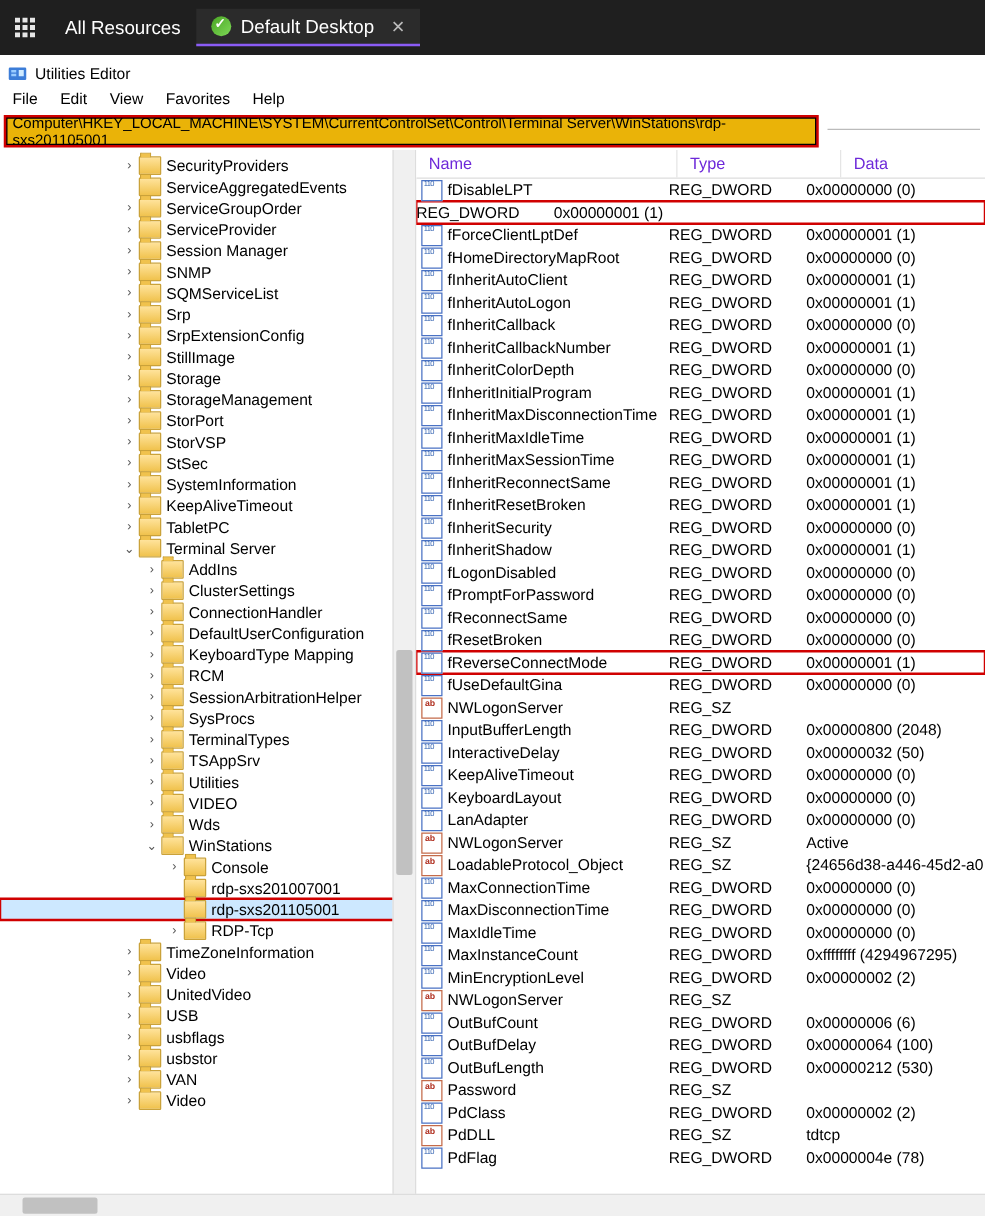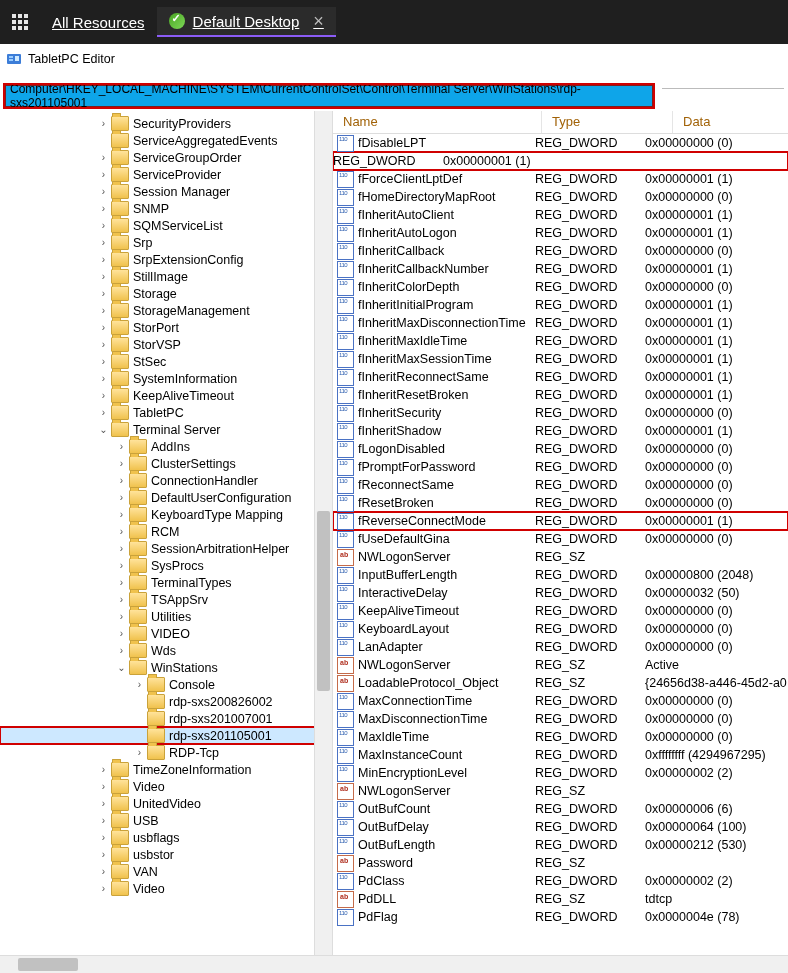--- a/index.html
+++ b/index.html
@@ -9,7 +9,7 @@
   .topbar { height: 44px; background: #1f1f1f; color: #e6e6e6; display: flex; align-items: center; }
   .waffle { width: 40px; height: 44px; display: flex; align-items: center; justify-content: center; font-size: 18px; }
   .waffle svg { fill: #e6e6e6; }
-  .top-btn { height: 28px; padding: 0 12px; display: flex; align-items: center; color: #fff; font-size: 15px; text-decoration: underline; }
+  .top-btn { height: 28px; padding: 0 12px; display: flex; align-items: center; color: #fff; font-size: 15px; }
   .tab-active { background: #2b2b2b; border-bottom: 2px solid #8b5cf6; position: relative; }
   .tab-active .close { margin-left: 14px; font-size: 18px; color: #bbb; }
   .shield-icon { width: 16px; height: 16px; margin-right: 8px; display: inline-block; border-radius: 50%; background: linear-gradient(135deg, #4aa524, #7ed957); position: relative; }

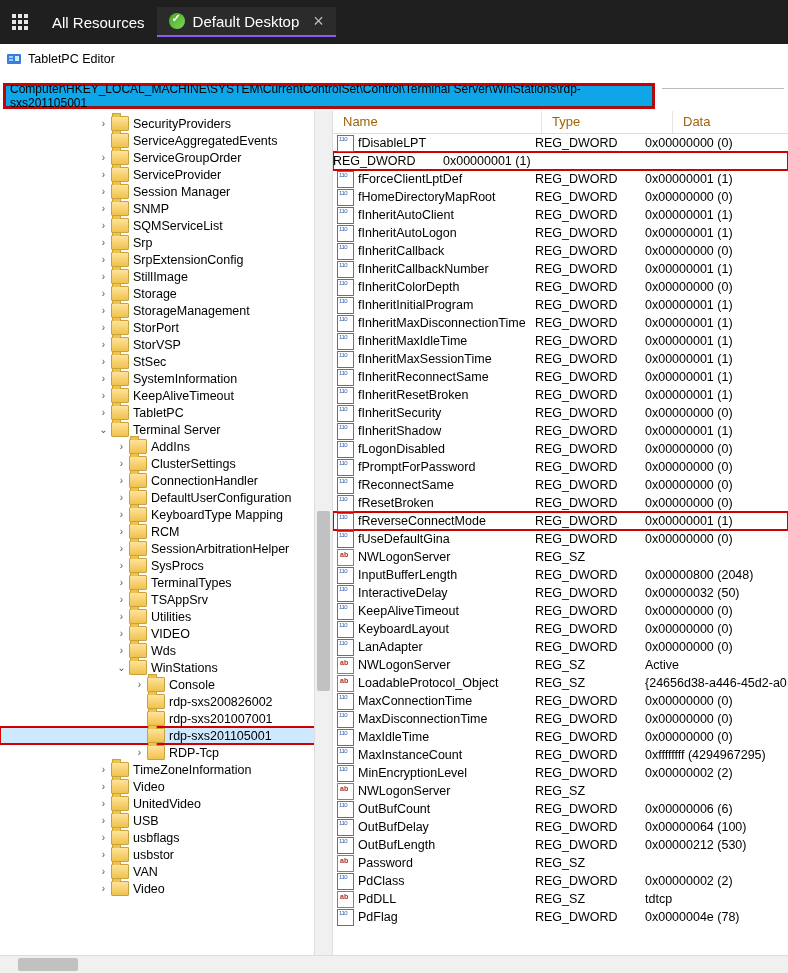--- a/index.html
+++ b/index.html
@@ -102,7 +102,7 @@
           <rect x="9" y="5" width="4" height="5" fill="#cfeaff"></rect>
         </svg>
     </span>
-    <span>TabletPC Editor</span>
+    <span>Utilities Editor</span>
   </div>
 
 

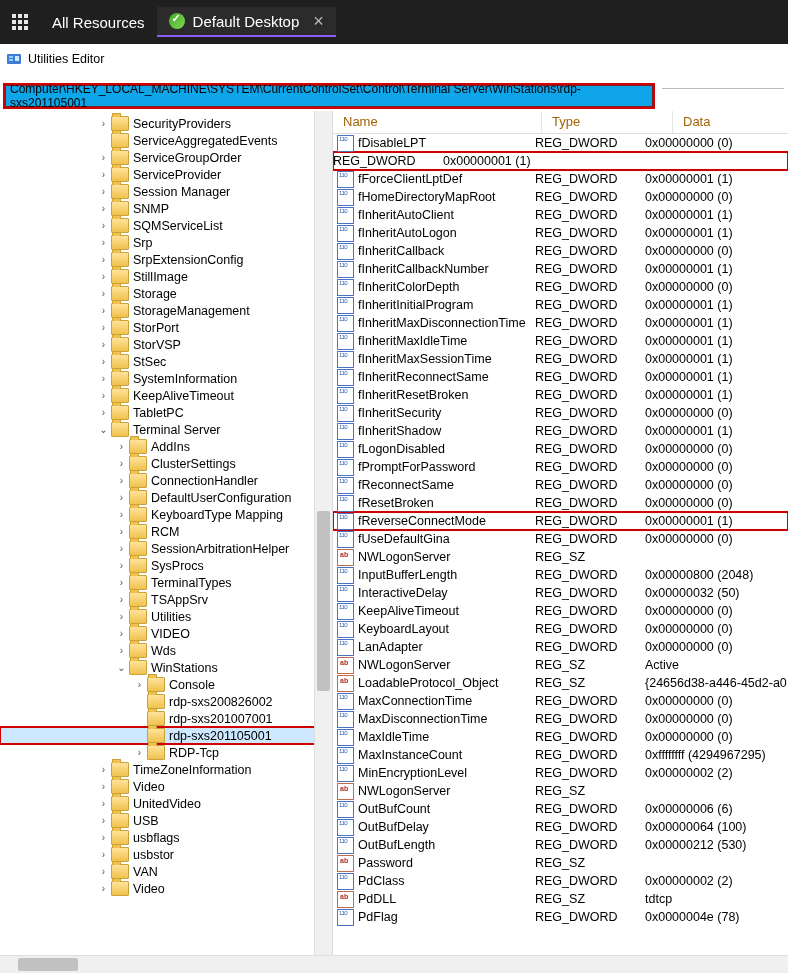--- a/index.html
+++ b/index.html
@@ -105,6 +105,13 @@
     <span>Utilities Editor</span>
   </div>
 
+  <div class="menubar" id="menubar">
+      <span>File</span>
+      <span>Edit</span>
+      <span>View</span>
+      <span>Favorites</span>
+      <span>Help</span>
+    </div>
 
   <div class="addressbar-wrap">
     <div class="addressbar redbox">

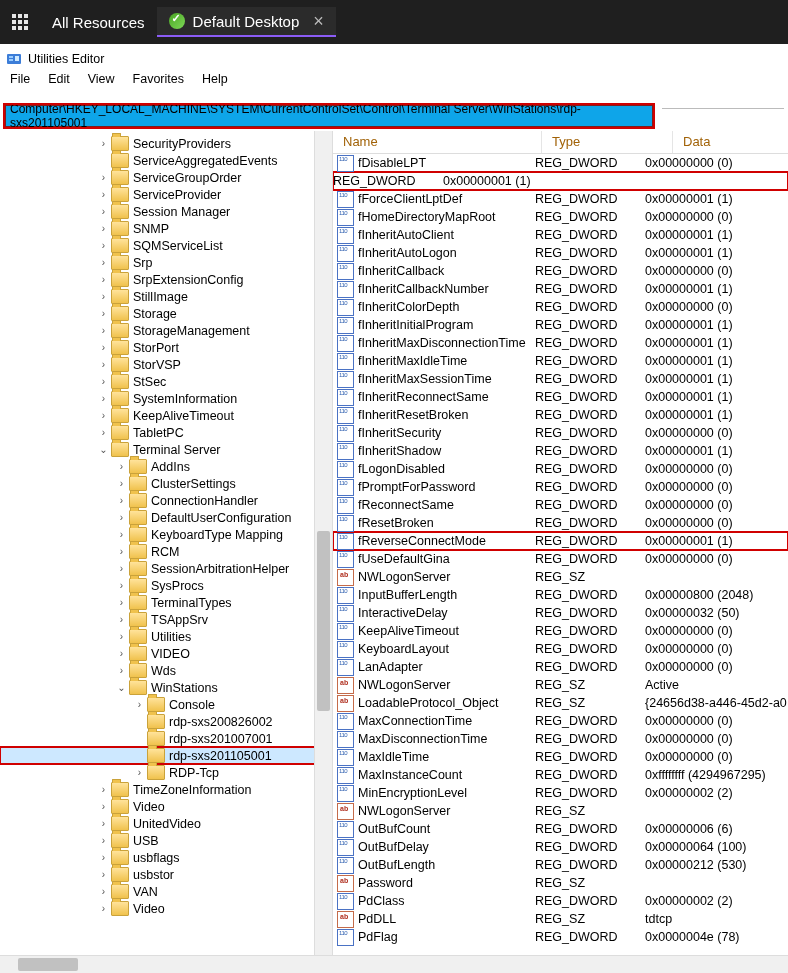--- a/index.html
+++ b/index.html
@@ -23,7 +23,7 @@
 
   
   .addressbar-wrap { display: flex; align-items: center; padding: 3px 4px; gap: 8px; }
-  .addressbar { flex: 0 0 638px; border: 2px solid #7f1d1d; padding: 1px 4px; height: 18px; font-size: 12px; display: flex; align-items: center; background: #0ea5e9; margin-top: 11px; }
+  .addressbar { flex: 0 0 638px; border: 2px solid #000000; padding: 1px 4px; height: 18px; font-size: 12px; display: flex; align-items: center; background: #eab308; }
   .addr-right { border-top: 1px solid #bbb; height: 0; flex: 1; margin-top: -4px; }
 
   

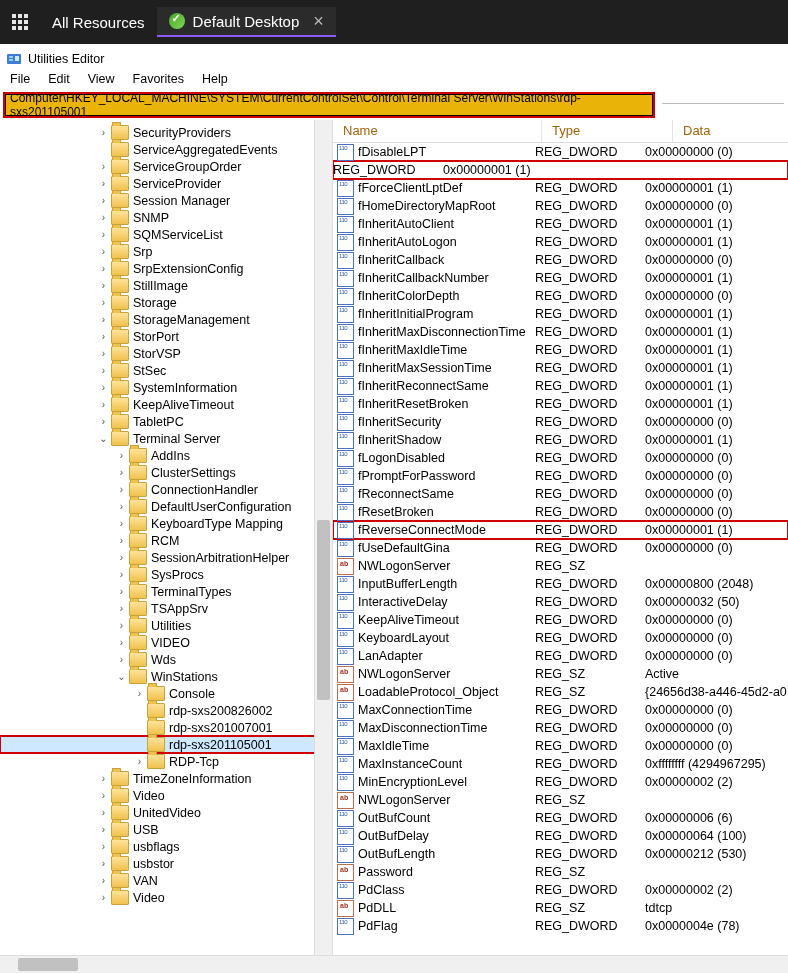--- a/index.html
+++ b/index.html
@@ -44,7 +44,7 @@
 
   
   .cols { display: flex; height: 22px; border-bottom: 1px solid #ddd; background: #fff; }
-  .colh { padding: 3px 10px; border-right: 1px solid #e5e5e5; color: #a16207; font-size: 13px; }
+  .colh { padding: 3px 10px; border-right: 1px solid #e5e5e5; color: #6d28d9; font-size: 13px; }
   .colh:last-child { border-right: none; }
   .c-name { width: 188px; }
   .c-type { width: 110px; }

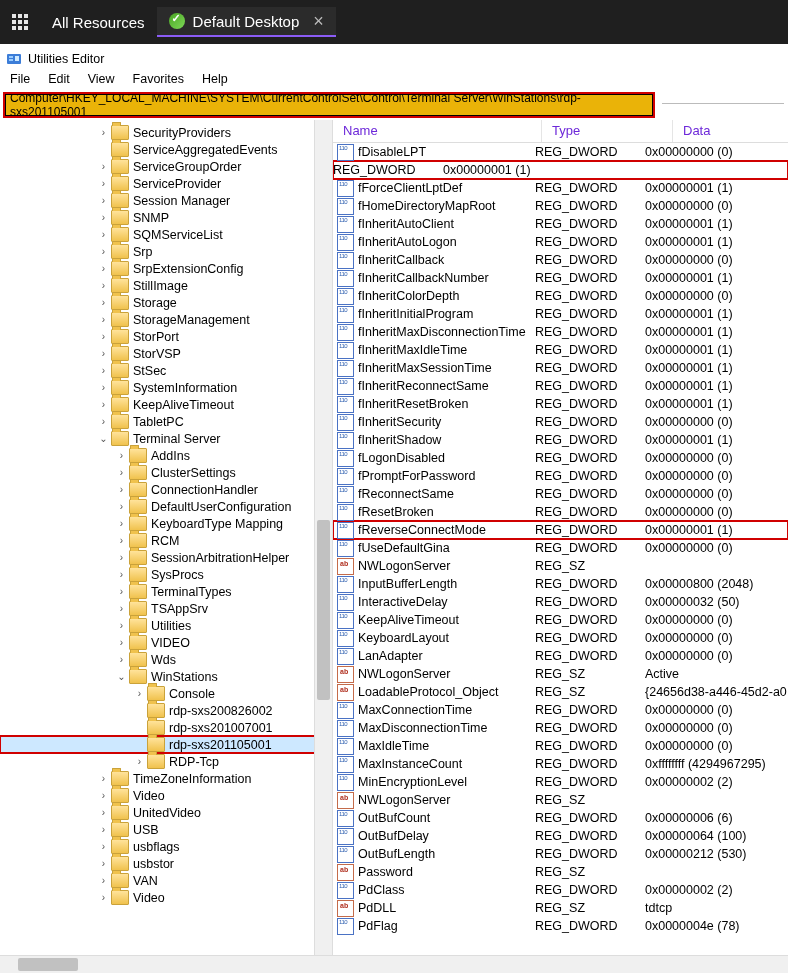--- a/index.html
+++ b/index.html
@@ -296,11 +296,6 @@
           <div class="node" style="padding-left: 134px;">
             <span class="tw"></span>
             <span class="folder"></span>
-            <span>rdp-sxs200826002</span>
-          </div>
-          <div class="node" style="padding-left: 134px;">
-            <span class="tw"></span>
-            <span class="folder"></span>
             <span>rdp-sxs201007001</span>
           </div>
           <div class="node sel redbox" style="padding-left: 134px;">

